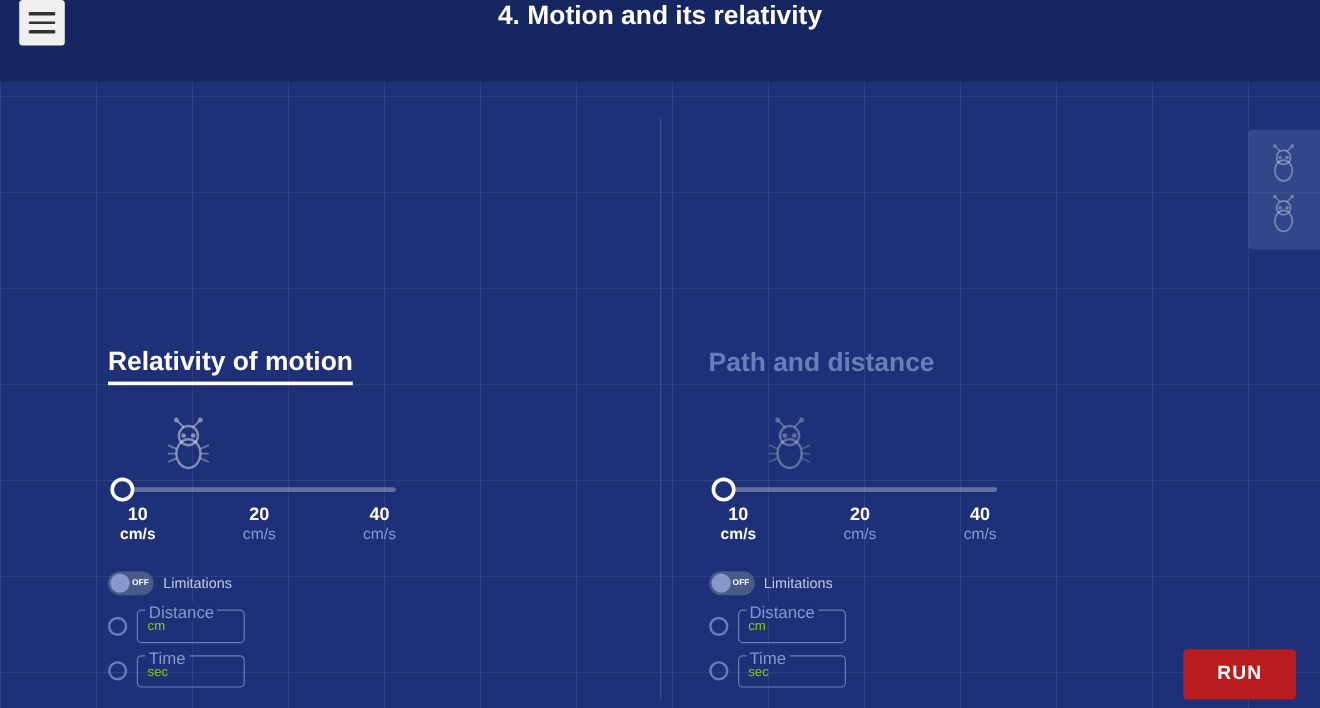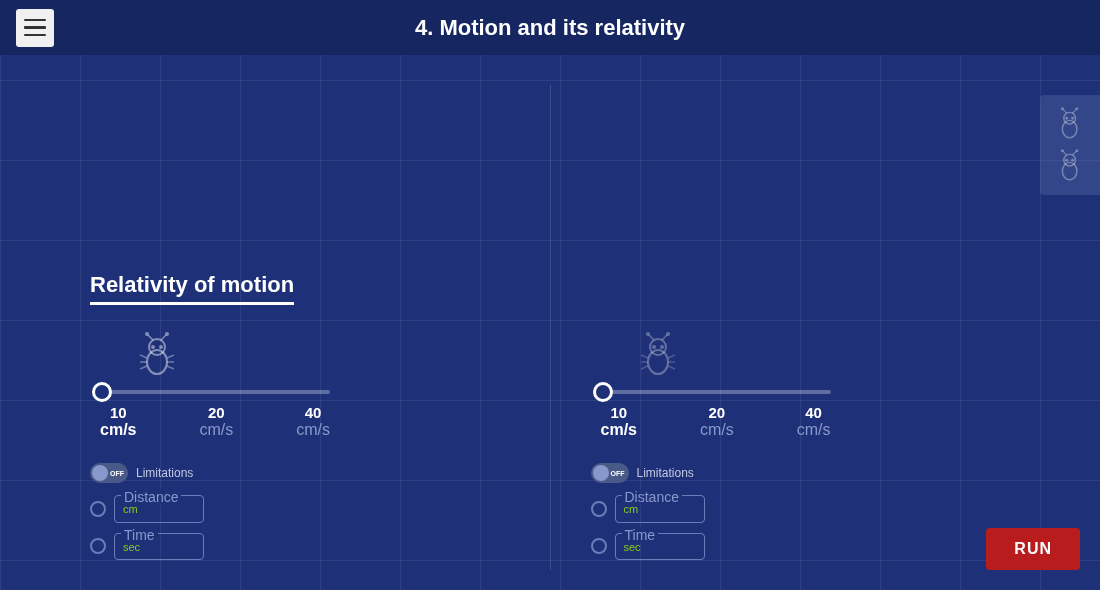--- a/index.html
+++ b/index.html
@@ -27,9 +27,9 @@
     
     .header {
       background: #162660;
-      height: 55px;
-      display: flex;
-      align-items: center;
+      height: 68px;
+      display: flex;
+      align-items: flex-start;
       padding: 0 16px;
       position: relative;
     }

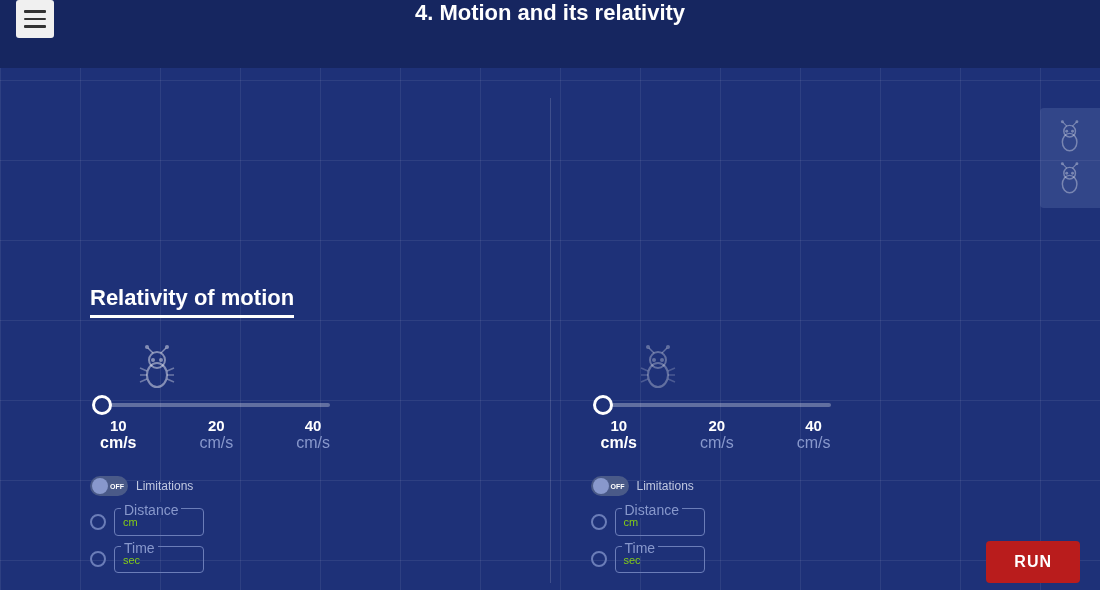--- a/index.html
+++ b/index.html
@@ -375,6 +375,7 @@
   <div class="divider"></div>
 
   <div class="panel">
+    <div class="panel-title inactive">Path and distance</div>
 
     <div class="bug-area">
       <svg width="55" height="50" viewBox="0 0 55 50">

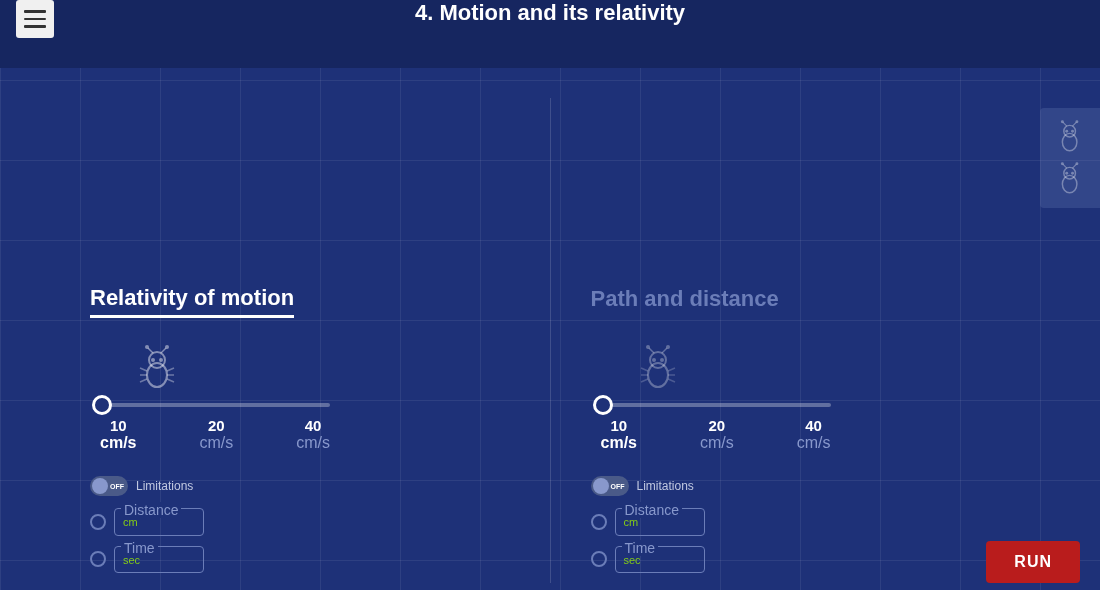--- a/index.html
+++ b/index.html
@@ -167,7 +167,7 @@
     }
     .speed-label .unit {
       color: #8898cc;
-      font-size: 16px;
+      font-size: 13px;
     }
     .speed-label.selected .unit {
       color: #fff;

